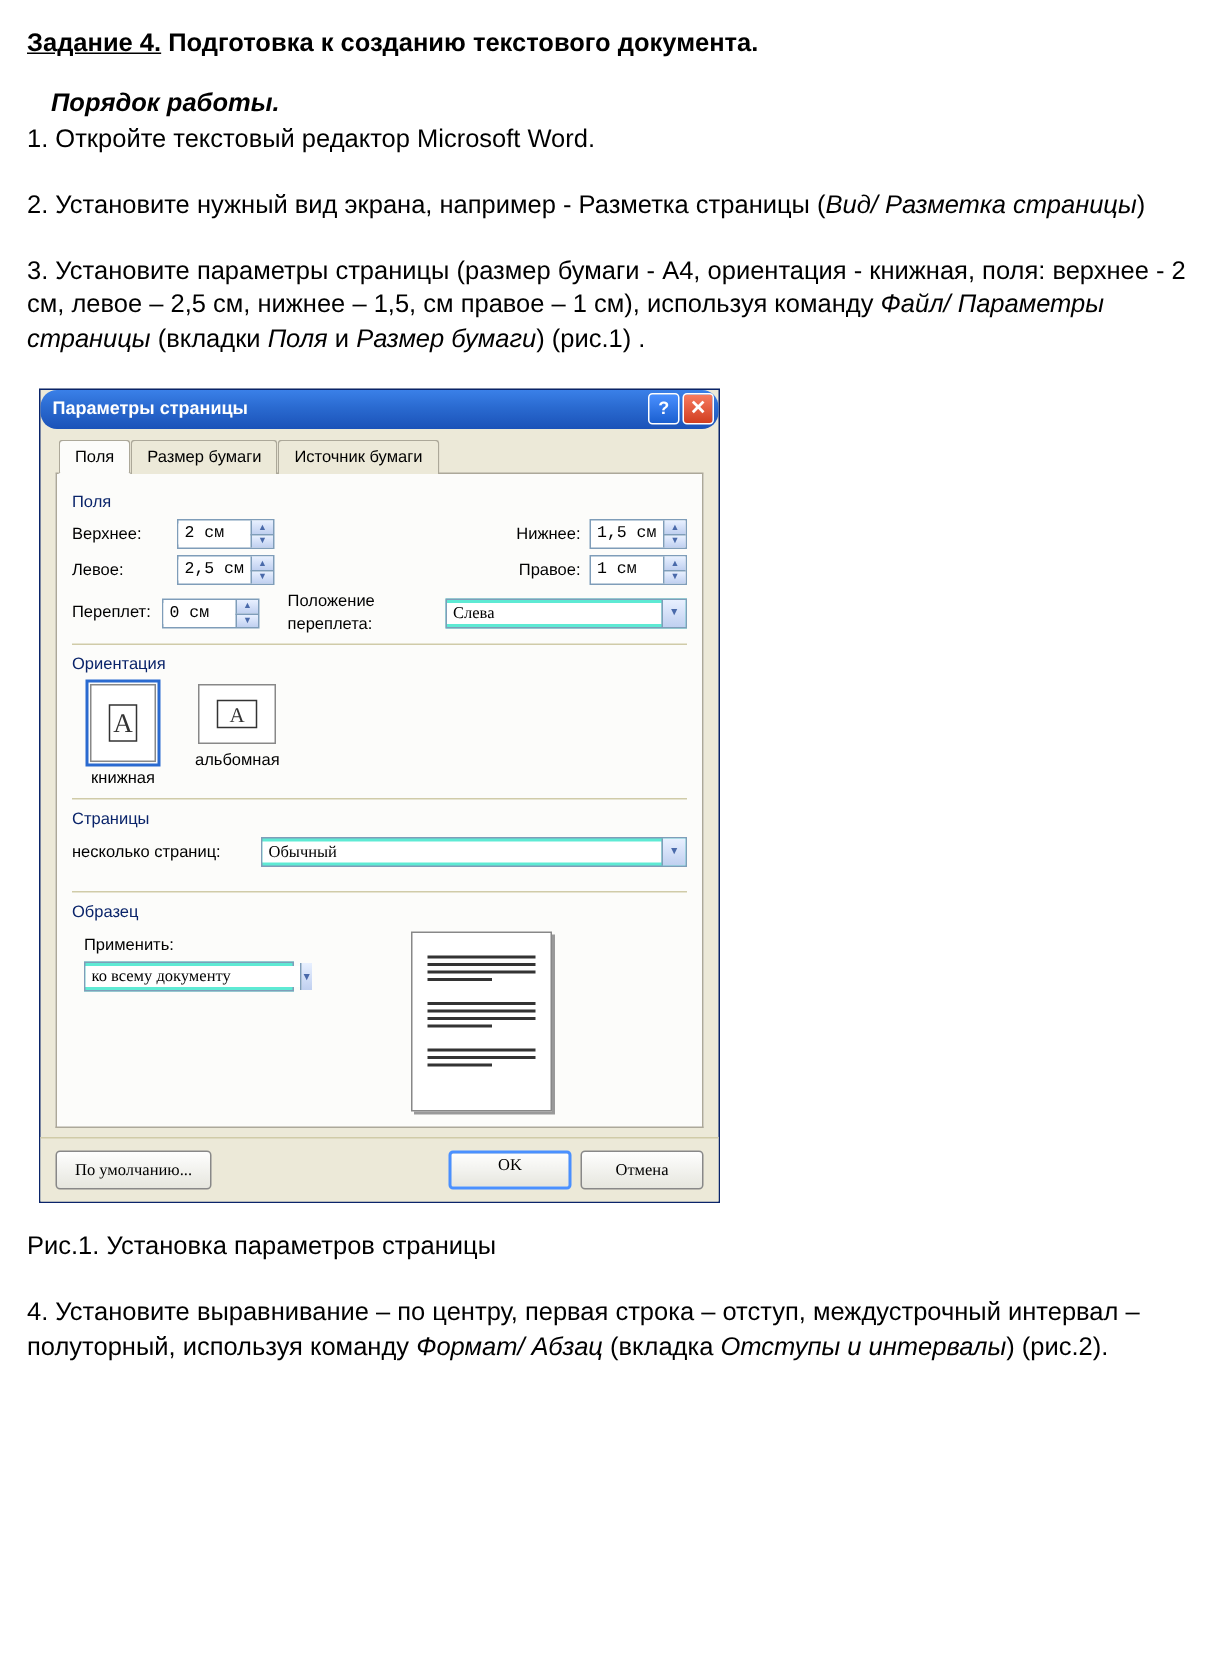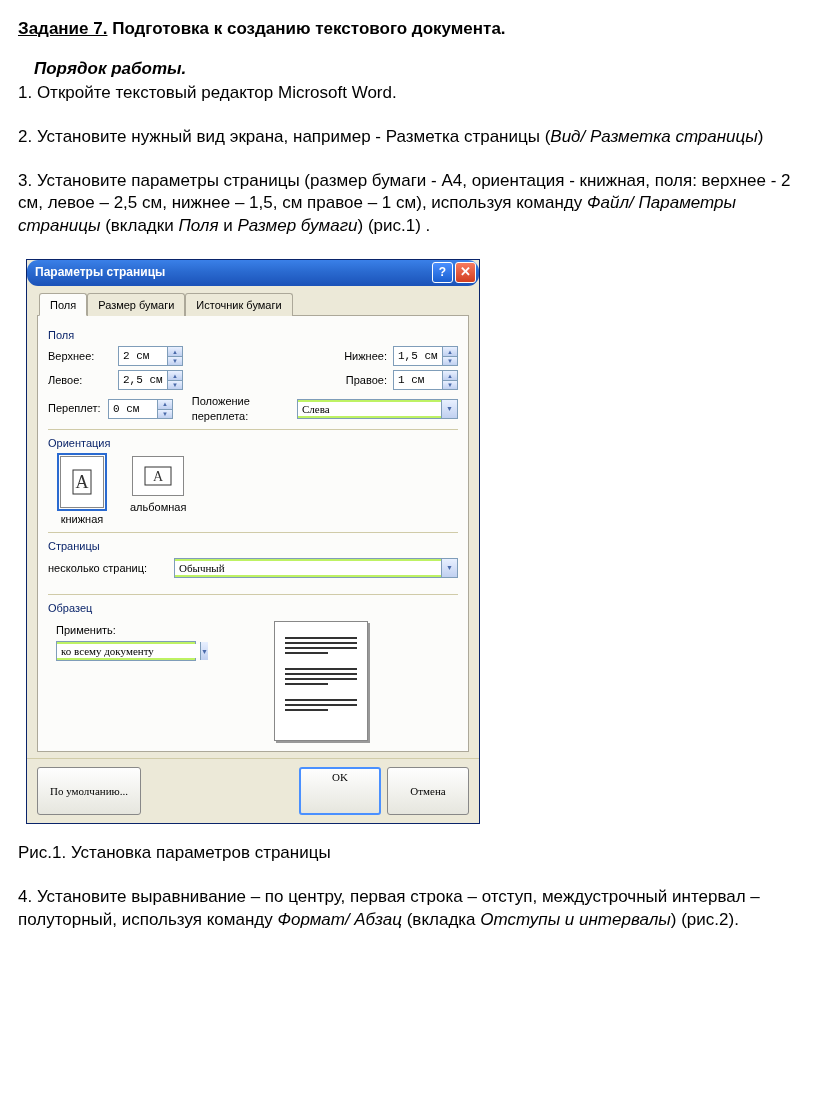--- a/index.html
+++ b/index.html
@@ -168,7 +168,7 @@
 <body>
 
 <div class="task-title">
-  <span class="u">Задание 7.</span><span class="rest"> Подготовка к созданию текстового документа.</span>
+  <span class="u">Задание 4.</span><span class="rest"> Подготовка к созданию текстового документа.</span>
 </div>
 
 <div class="subtitle">Порядок работы.</div>

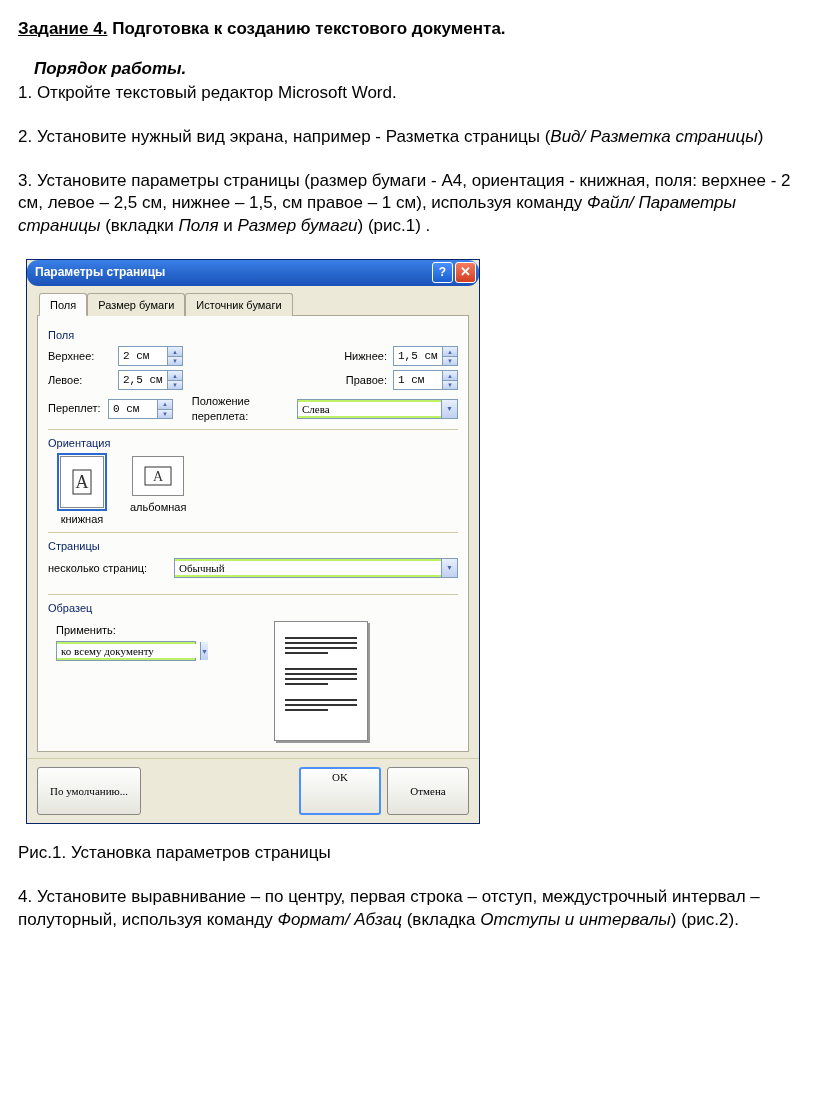--- a/index.html
+++ b/index.html
@@ -105,7 +105,7 @@
   .spinbtn:last-child { border-top: 1px solid #7f9db9; }
   .combo {
     display: flex; align-items: center;
-    border: 1px solid #7f9db9; background: #bef264;
+    border: 1px solid #7f9db9; background: #5eead4;
     height: 20px;
   }
   .combo input { border: none; outline: none; padding: 1px 4px; font-family: Tahoma; font-size: 11px; }

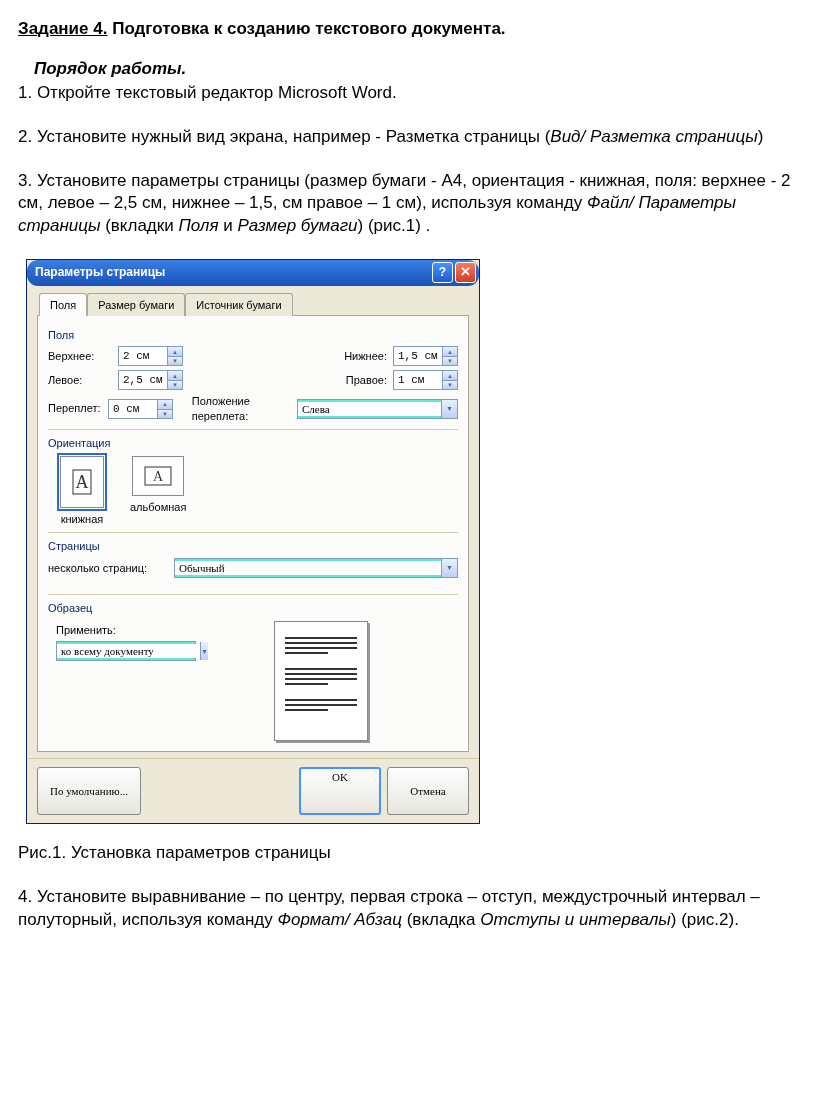--- a/index.html
+++ b/index.html
@@ -154,7 +154,7 @@
   .btn-row .spacer { flex: 1; }
   .xpbtn {
     min-width: 82px;
-    padding: 16px 12px;
+    padding: 5px 12px;
     border: 1px solid #888;
     border-radius: 3px;
     background: linear-gradient(#fefefe,#e6e6de);

